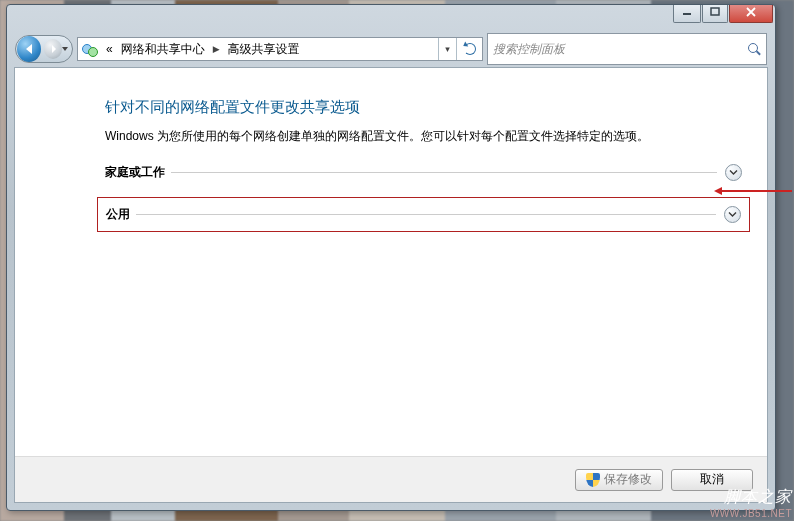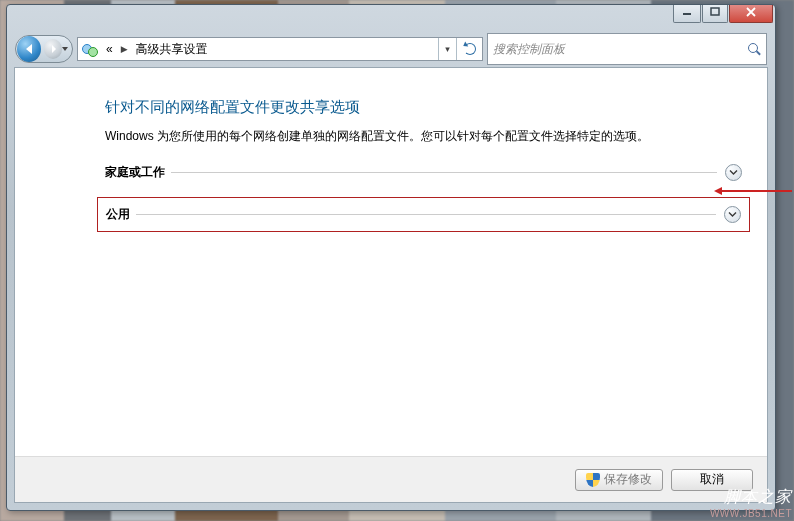--- a/index.html
+++ b/index.html
@@ -108,6 +108,7 @@
     <div class="addr">
       <span class="icon"></span>
       <span class="crumb">«</span>
+      <span class="crumb">网络和共享中心</span>
       <span class="sep">▶</span>
       <span class="crumb">高级共享设置</span>
       <span class="gap"></span>

